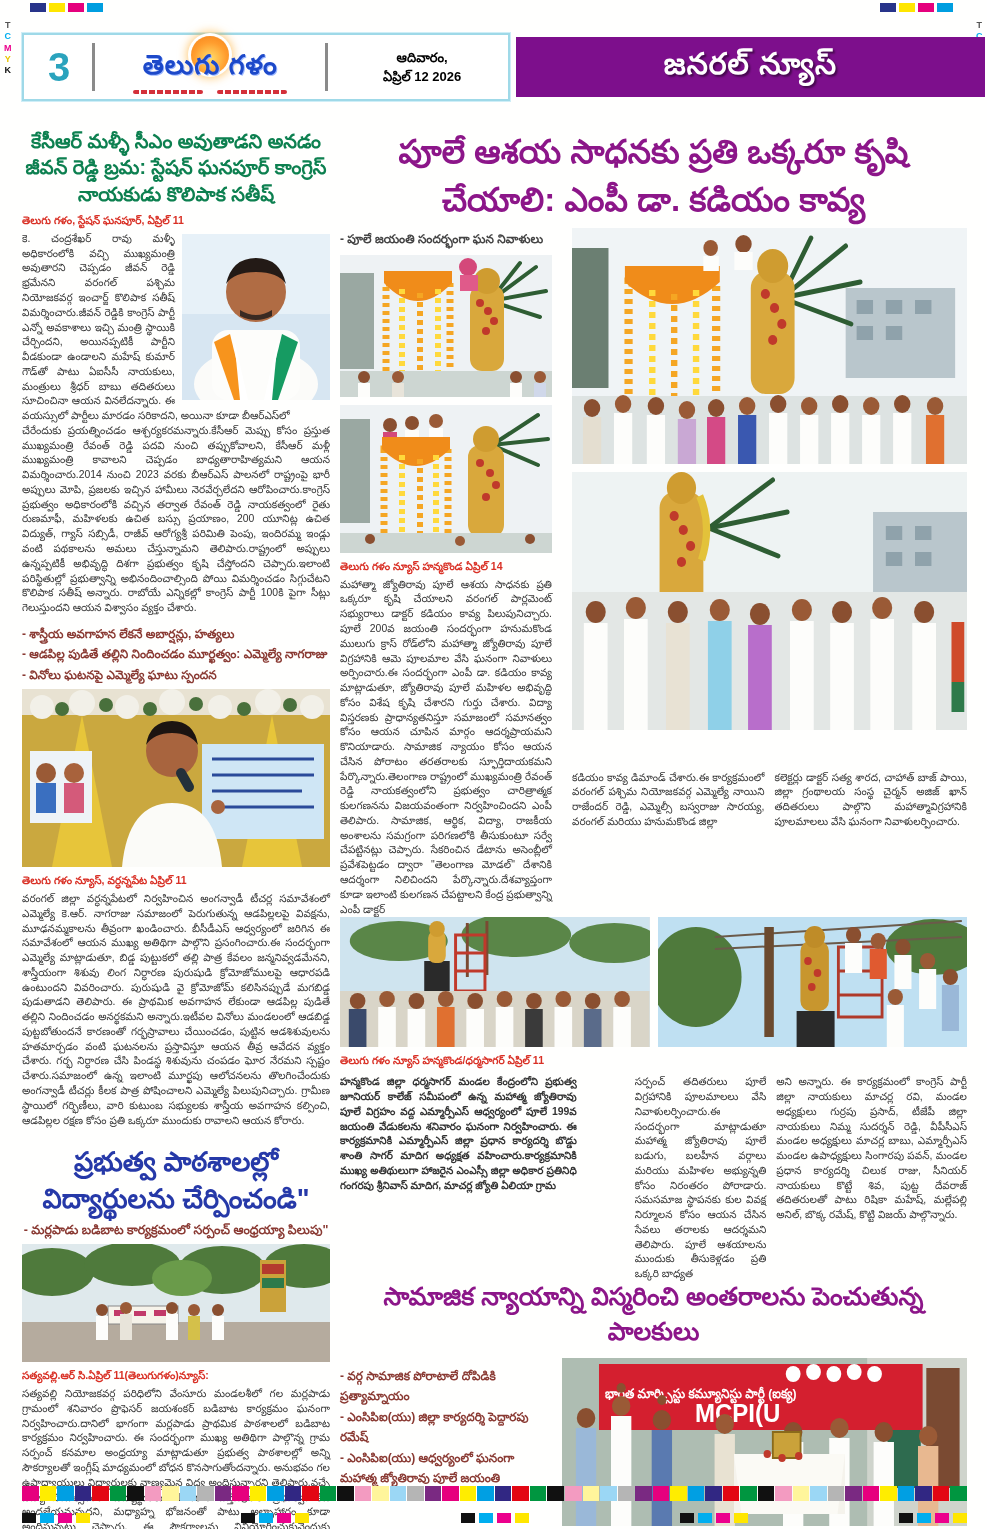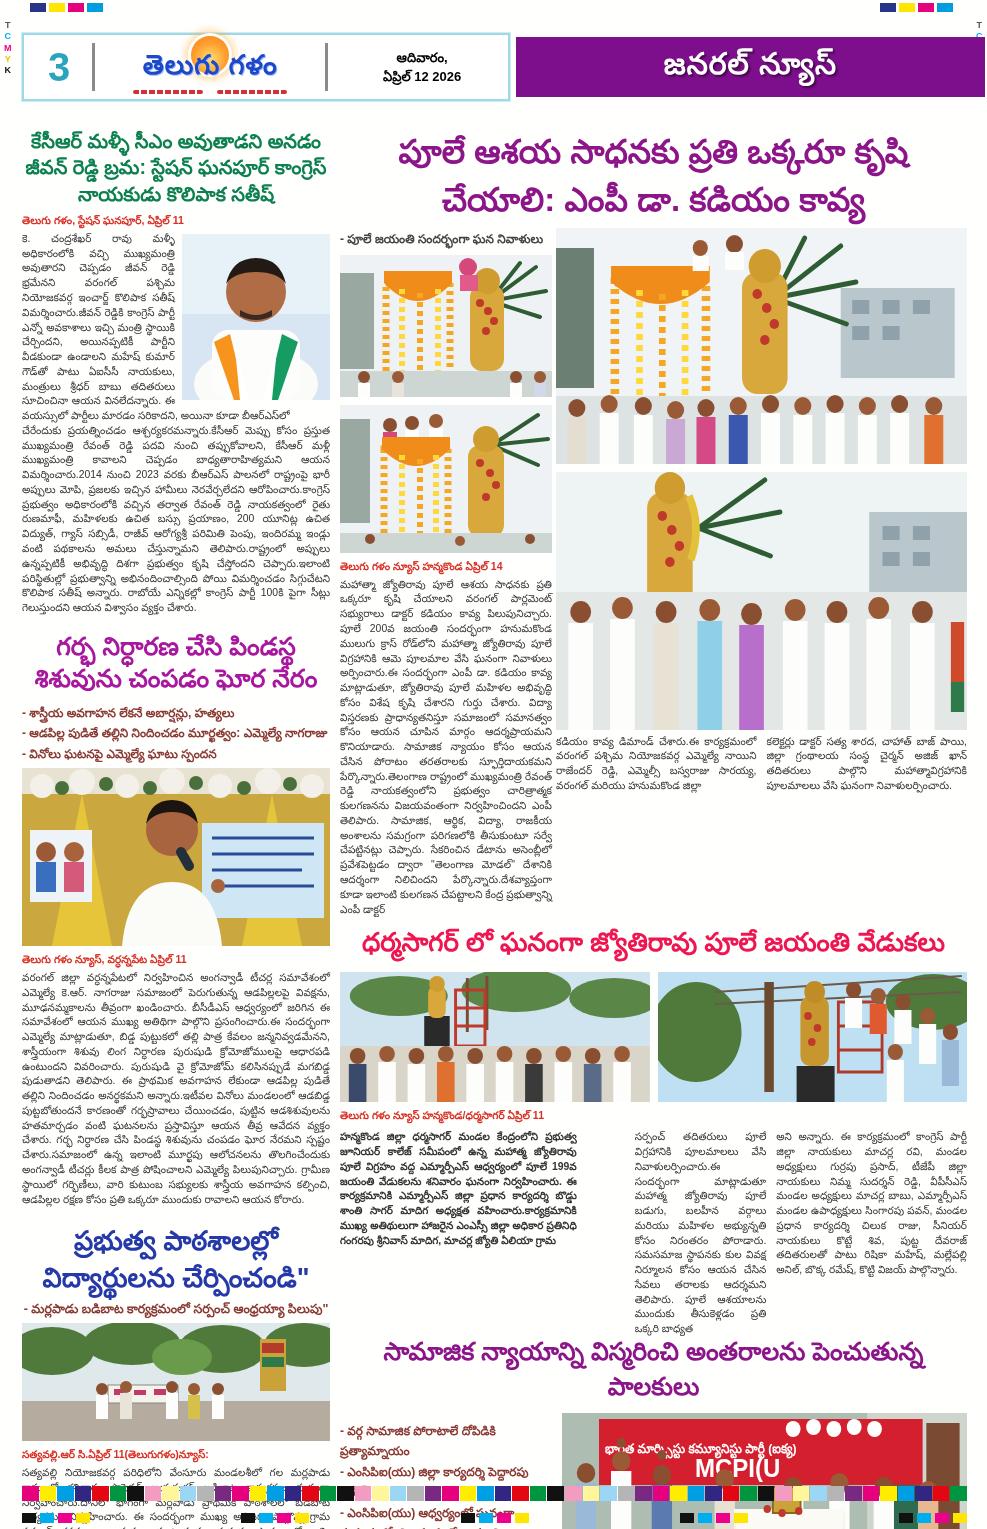--- a/index.html
+++ b/index.html
@@ -58,7 +58,7 @@
   .photo{ display:block; width:100%; background:#dde5ea; }
   .photo svg{ display:block; width:100%; height:100%; }
   .a1-photo{ float:right; width:148px; height:166px; margin:2px 0 4px 7px; }
-  .kavya-row{ display:flex; gap:4px; margin-top:4px; }
+  .kavya-row{ display:flex; gap:20px; margin-top:4px; }
   .kavya-left{ width:212px; flex:none; }
   .kavya-right{ flex:1; min-width:0; }
   .cont-row{ display:flex; gap:10px; margin-top:5px; }

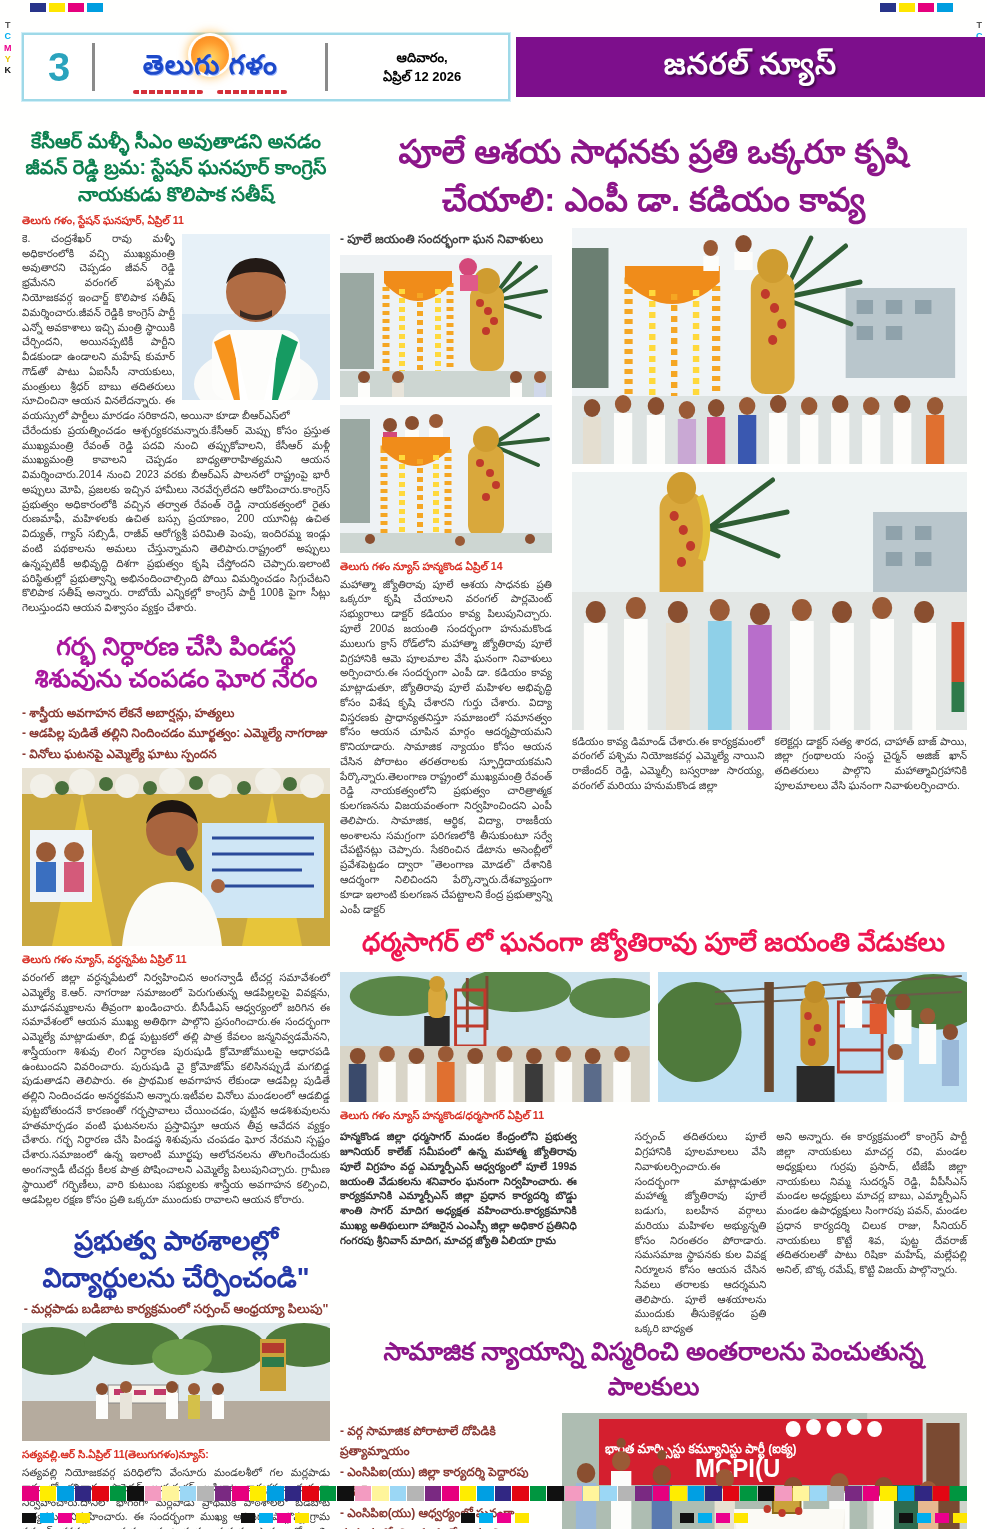--- a/index.html
+++ b/index.html
@@ -161,7 +161,6 @@
       </div>
 
       <div>
-        <div class="headline h-magenta">గర్భ నిర్ధారణ చేసి పిండస్థ శిశువును చంపడం ఘోర నేరం</div>
         <div class="bullets">
           <div class="bullet">- శాస్త్రీయ అవగాహన లేకనే అబార్షన్లు, హత్యలు</div>
           <div class="bullet">- ఆడపిల్ల పుడితే తల్లిని నిందించడం మూర్ఖత్వం: ఎమ్మెల్యే నాగరాజు</div>

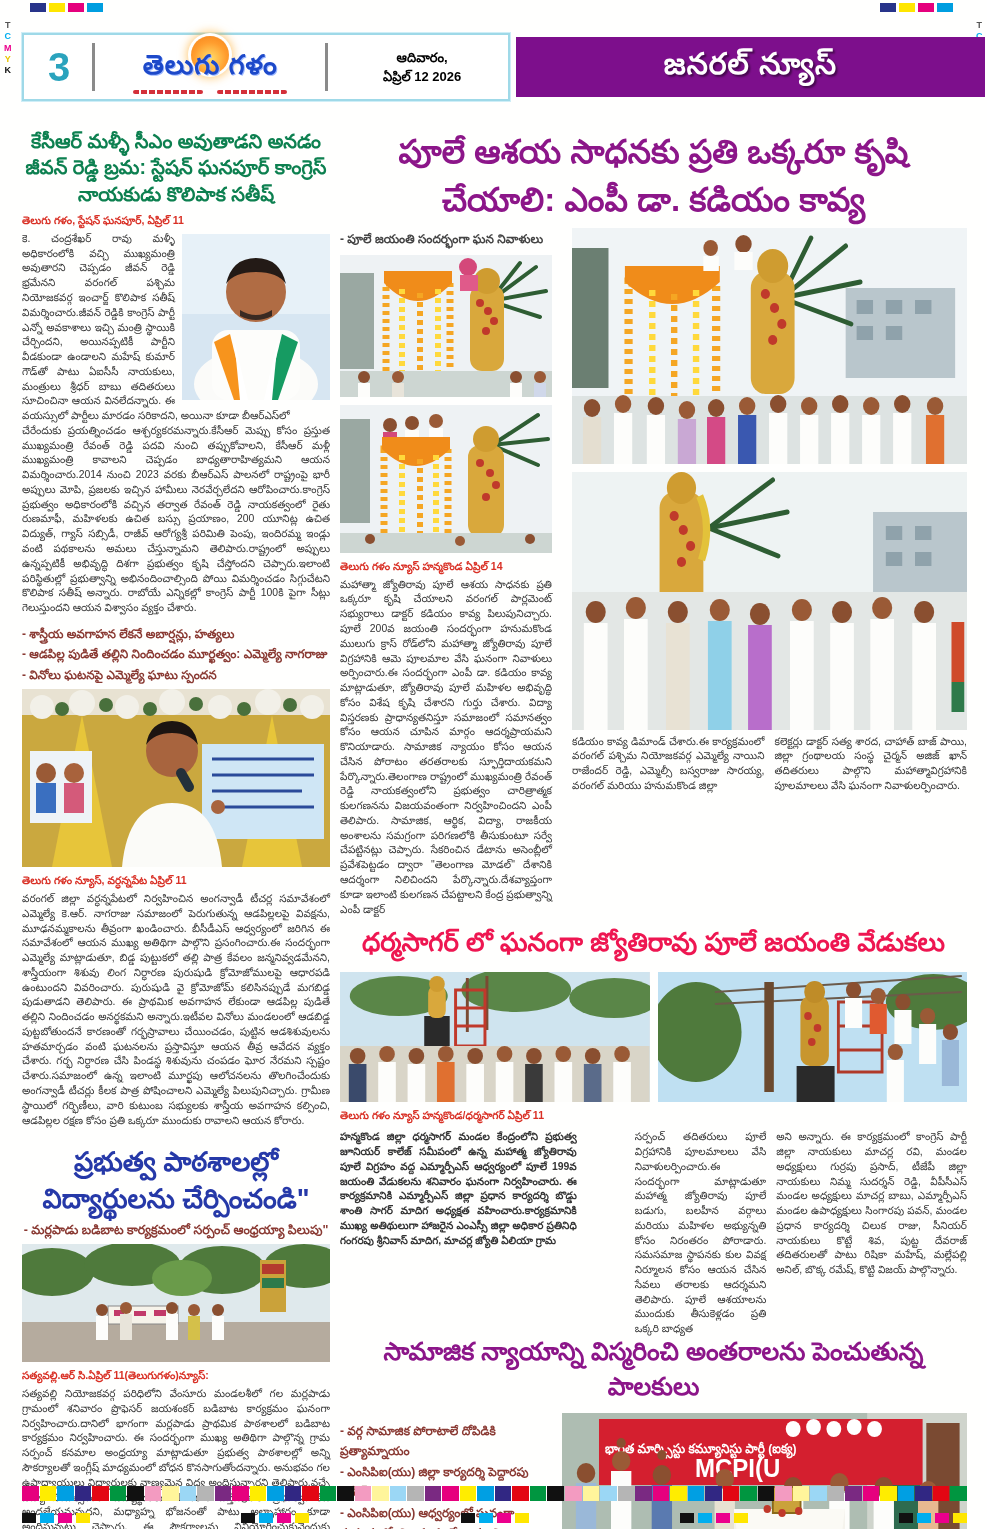--- a/index.html
+++ b/index.html
@@ -62,7 +62,7 @@
   .kavya-left{ width:212px; flex:none; }
   .kavya-right{ flex:1; min-width:0; }
   .cont-row{ display:flex; gap:10px; margin-top:5px; }
-  .cont-row .body-txt{ flex:1; }
+  .cont-row .body-txt{ flex:1;margin-top:36px; }
   .ph-row{ display:flex; gap:8px; }
   .ph-row .photo{ flex:1; }
   .txt3{ display:flex; gap:10px; margin-top:6px; }

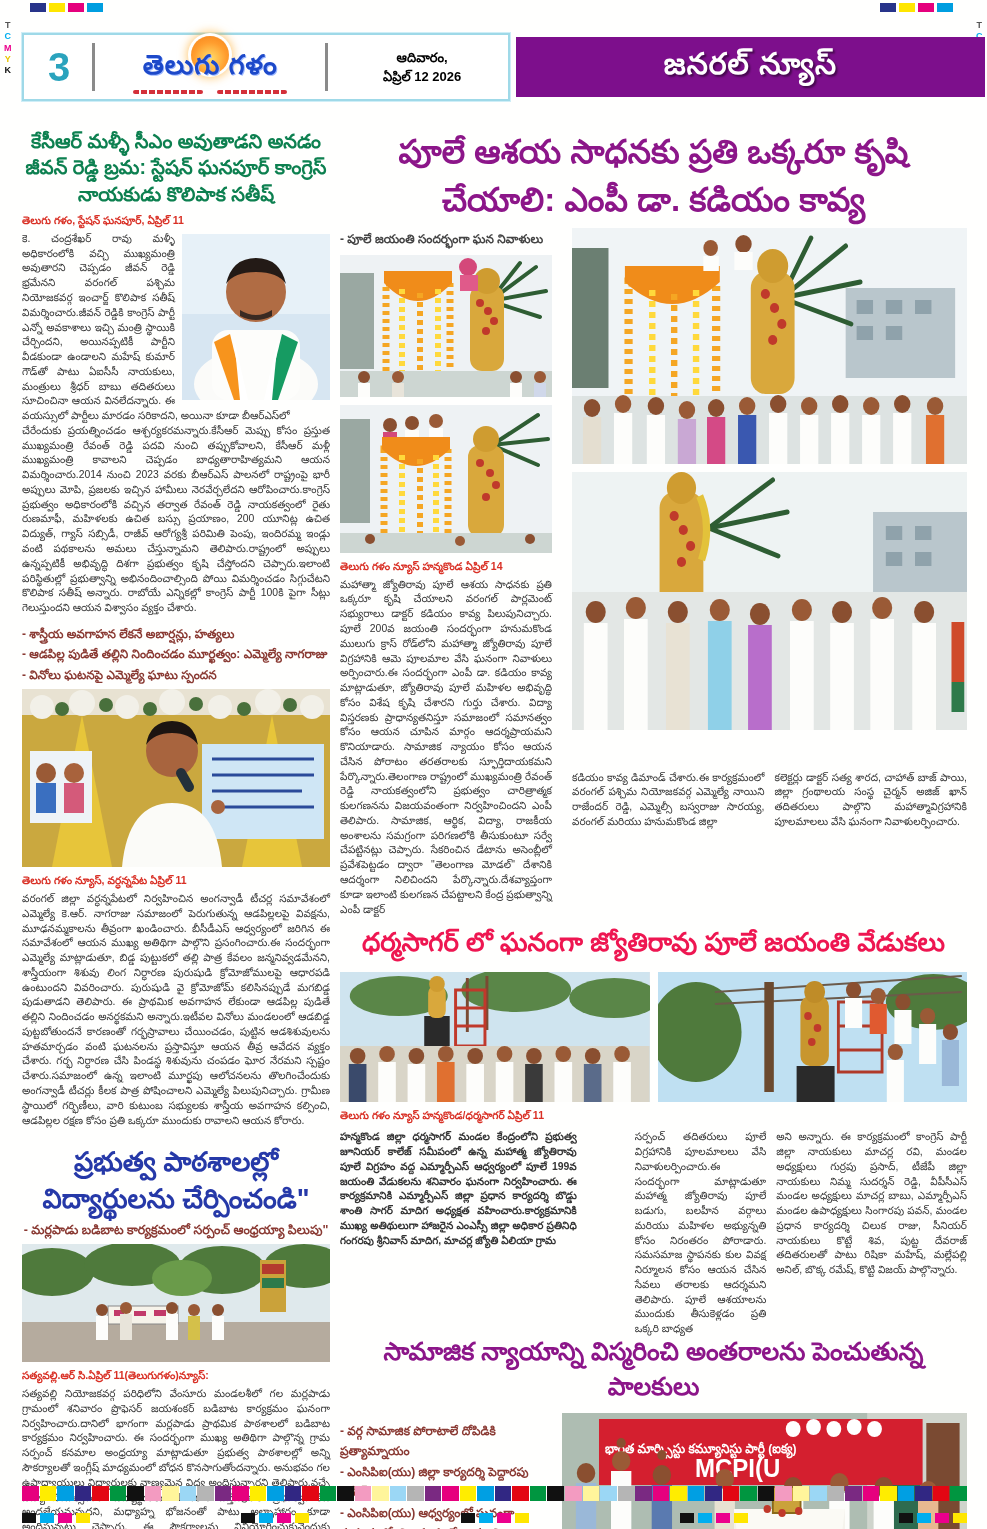--- a/index.html
+++ b/index.html
@@ -465,7 +465,6 @@
       </div>
 
       <div>
-        <div class="headline h-red">ధర్మసాగర్ లో ఘనంగా జ్యోతిరావు పూలే జయంతి వేడుకలు</div>
         <div class="ph-row">
           <div class="photo" style="height:130px">
             <svg viewBox="0 0 316 130" preserveAspectRatio="none">

